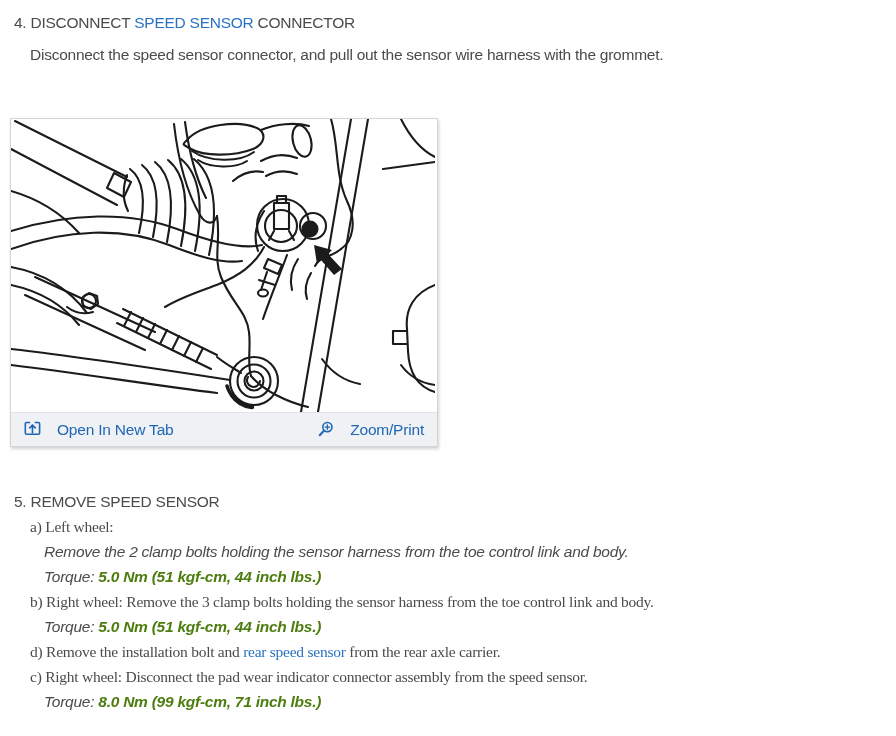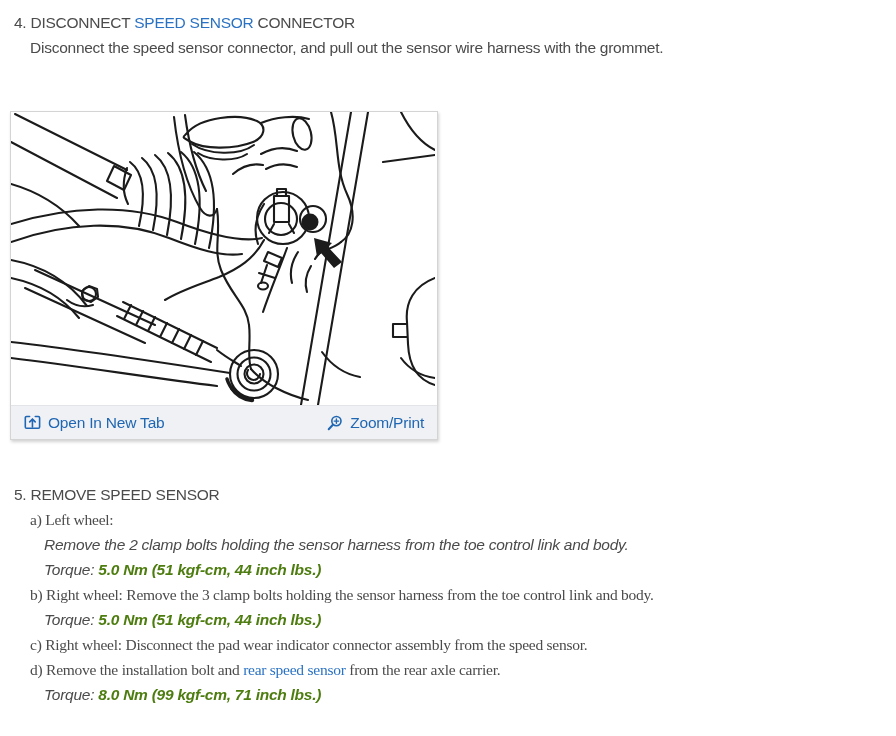--- a/index.html
+++ b/index.html
@@ -13,7 +13,7 @@
   .ind1{margin-left:30px;font-family:Liberation Serif, serif;}
   .ind2{margin-left:44px;font-style:italic;}
   .step4-title{margin:12px 8px 0 14px;line-height:22px;}
-  .step4-desc{margin:3px 0 0 30px;line-height:22px;}
+  .step4-desc{margin:10px 0 0 30px;line-height:22px;}
   a.inline-link{color:#2a72c3;text-decoration:none;cursor:pointer;}
   .torque-bold{font-weight:bold;color:#4d7c0f;}
   

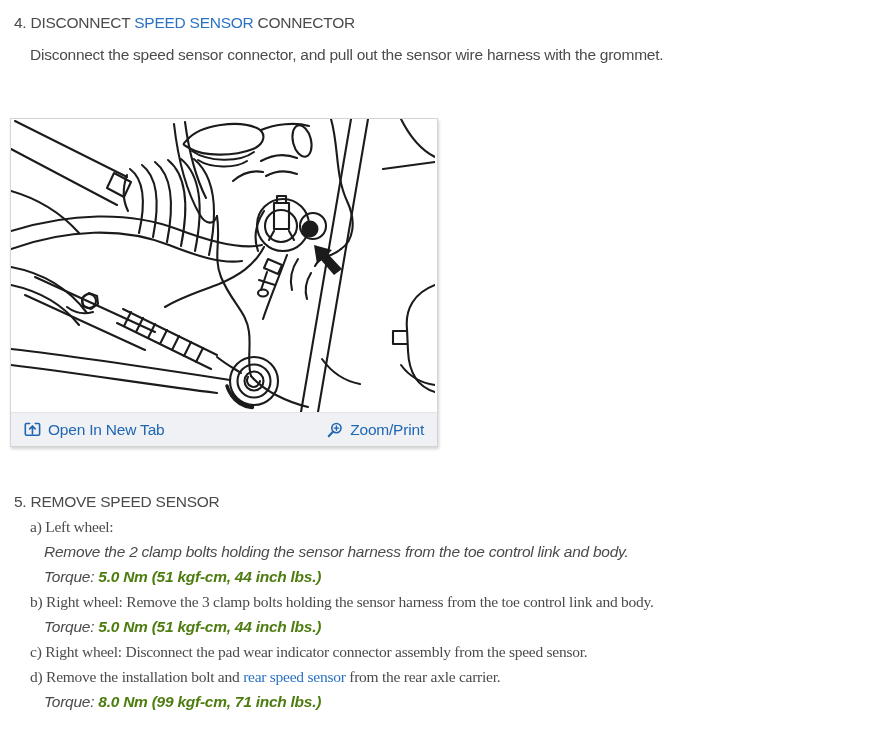--- a/index.html
+++ b/index.html
@@ -27,7 +27,7 @@
     display:flex;justify-content:space-between;align-items:center;padding:0 13px;
   }
   .footer-link{
-    display:flex;align-items:center;gap:7px;color:#1f66b3;
+    display:flex;align-items:flex-start;gap:16px;color:#1f66b3;
     font-size:15.5px;text-decoration:none;cursor:pointer;letter-spacing:-0.2px;
   }
   .step5{margin-top:42px;}

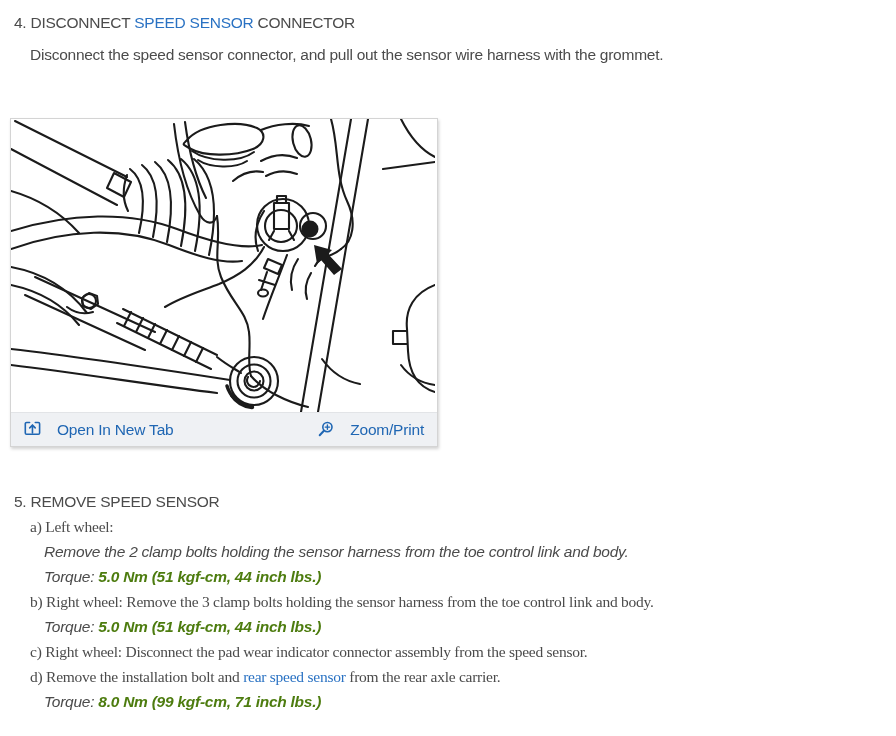--- a/index.html
+++ b/index.html
@@ -167,11 +167,11 @@
     <span>Torque: </span><span class="torque-bold">5.0 Nm (51 kgf-cm, 44 inch lbs.)</span>
   </div>
 
-  <div class="line ind1">c) Right wheel: Disconnect the pad wear indicator connector assembly from the speed sensor.</div>
-
   <div class="line ind1">
     <span>d) Remove the installation bolt and </span><a class="inline-link">rear speed sensor</a><span> from the rear axle carrier.</span>
   </div>
+
+  <div class="line ind1">c) Right wheel: Disconnect the pad wear indicator connector assembly from the speed sensor.</div>
   <div class="line ind2">
     <span>Torque: </span><span class="torque-bold">8.0 Nm (99 kgf-cm, 71 inch lbs.)</span>
   </div>

